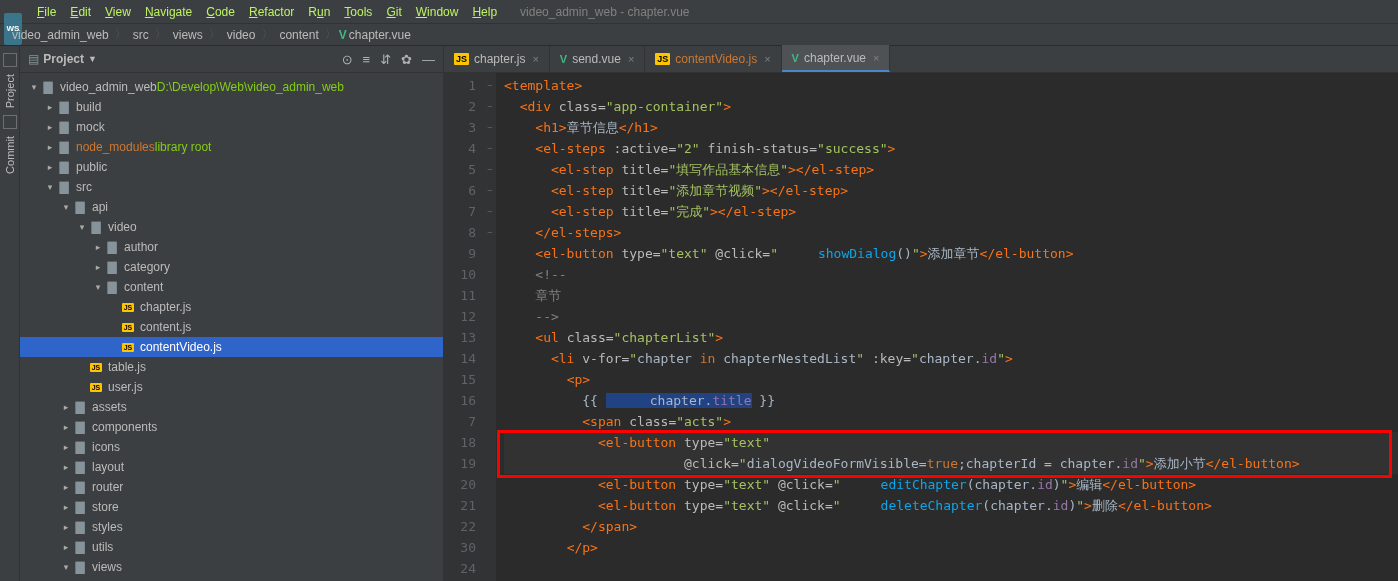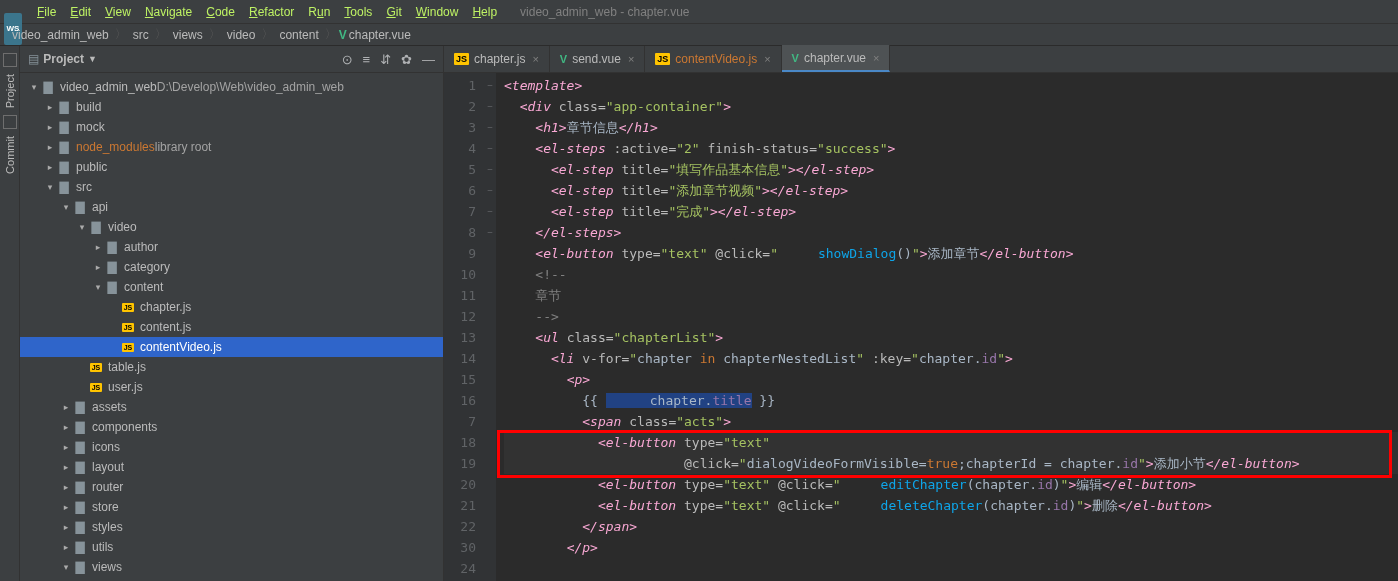--- a/index.html
+++ b/index.html
@@ -34,7 +34,7 @@
 .folder-icon { color: #87939a; }
 .js-icon { background: #ffc400; color: #000; font-size: 7px; font-weight: bold; padding: 1px 2px; border-radius: 1px; line-height: 1; }
 .tree-label { color: #bbb; }
-.tree-label.dim { color: #a3a3a3; }
+.tree-label.dim { color: #84cc16; }
 .tree-label.orange { color: #cc7832; }
 .tree-label.teal { color: #4a9da5; }
 .tree-row.selected .tree-label { color: #fff; }

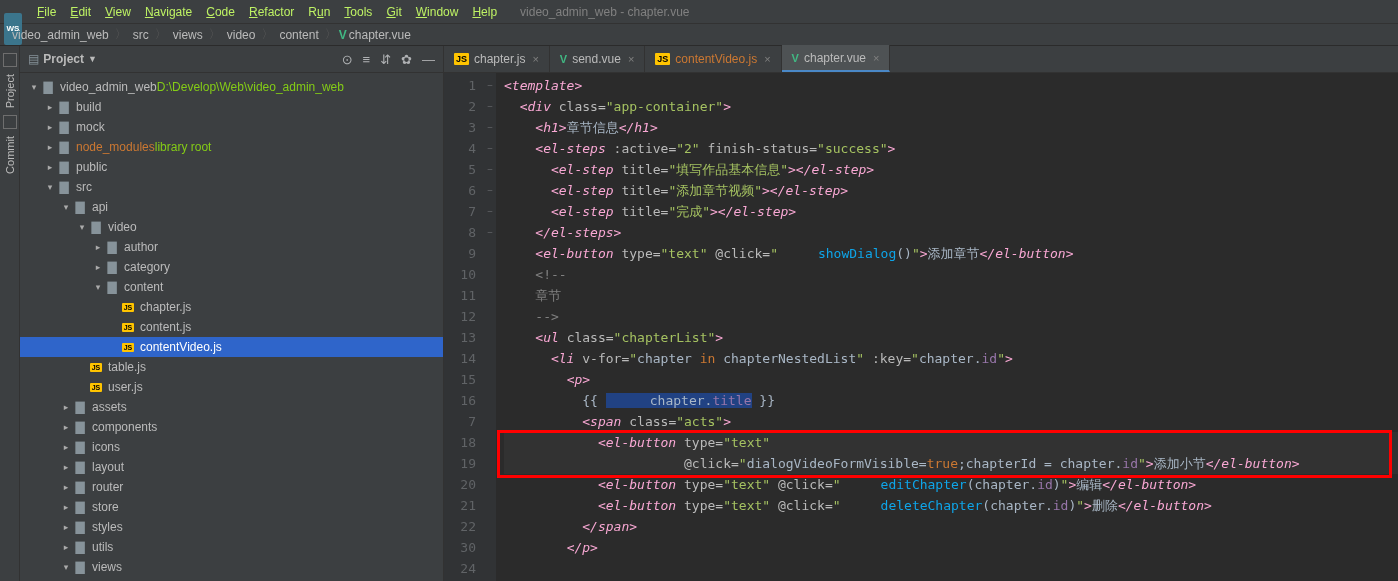--- a/index.html
+++ b/index.html
@@ -54,7 +54,7 @@
 .code { flex: 1; padding: 2px 0 2px 8px; line-height: 21px; white-space: pre; overflow: auto; }
 .code-line { height: 21px; position: relative; }
 .code-line.hl { background: #323232; }
-.tag { color: #f9a8d4; font-style: italic; }
+.tag { color: #f97316; }
 .attr { color: #bababa; }
 .val { color: #a5c261; }
 .txt { color: #a9b7c6; }

